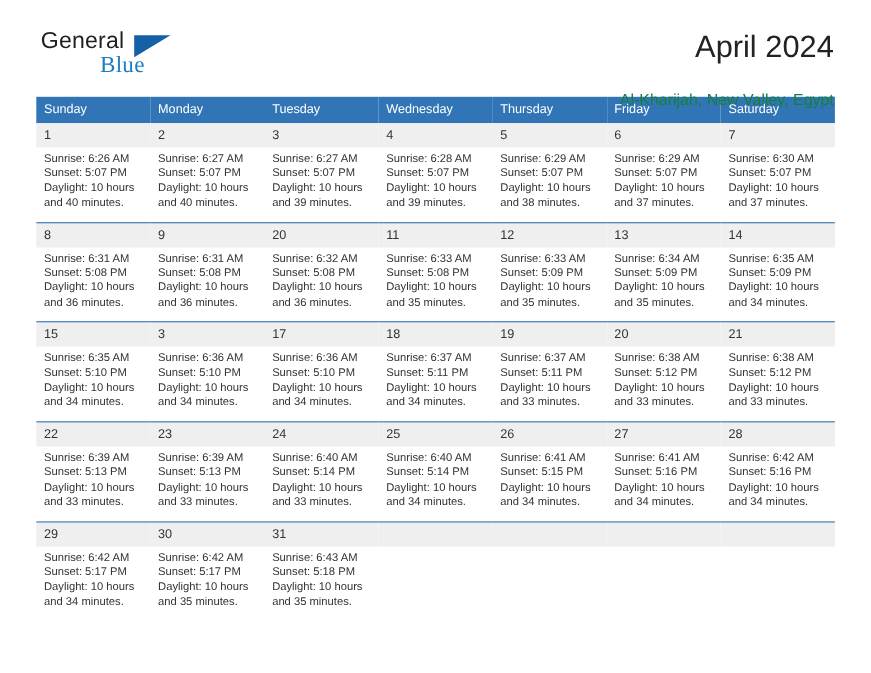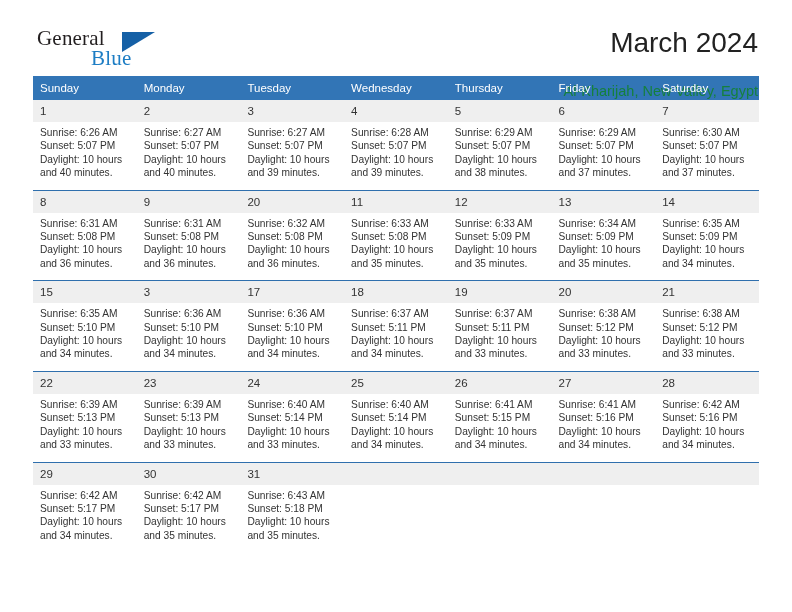--- a/index.html
+++ b/index.html
@@ -44,7 +44,7 @@
     font-size: 21px;
     letter-spacing: .2px;
     color: #231f20;
-    font-family: Liberation Serif, serif;
+    font-family: Liberation Sans, sans-serif;
   }
   .logo-blue {
     position: absolute;

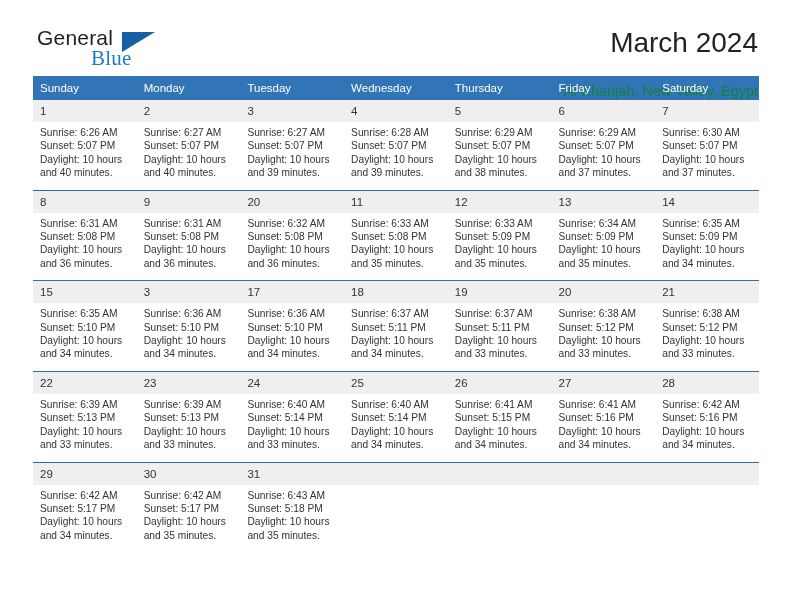--- a/index.html
+++ b/index.html
@@ -148,7 +148,7 @@
     </div>
 
     <div class="titles">
-      <div class="cal-title">March 2024</div>
+      <div class="cal-title">April 2024</div>
       <div class="cal-subtitle">Al-Kharijah, New Valley, Egypt</div>
     </div>
 

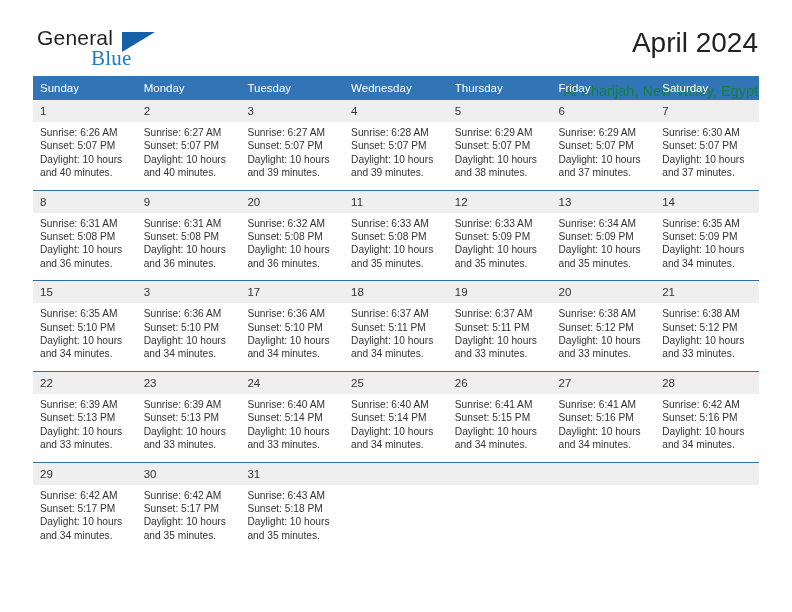--- a/index.html
+++ b/index.html
@@ -89,7 +89,7 @@
     width: 726px;
     border-collapse: collapse;
     table-layout: fixed;
-    margin-top: 6px;
+    margin-top: 18px;
   }
   .calendar th {
     background: #3275b6;

